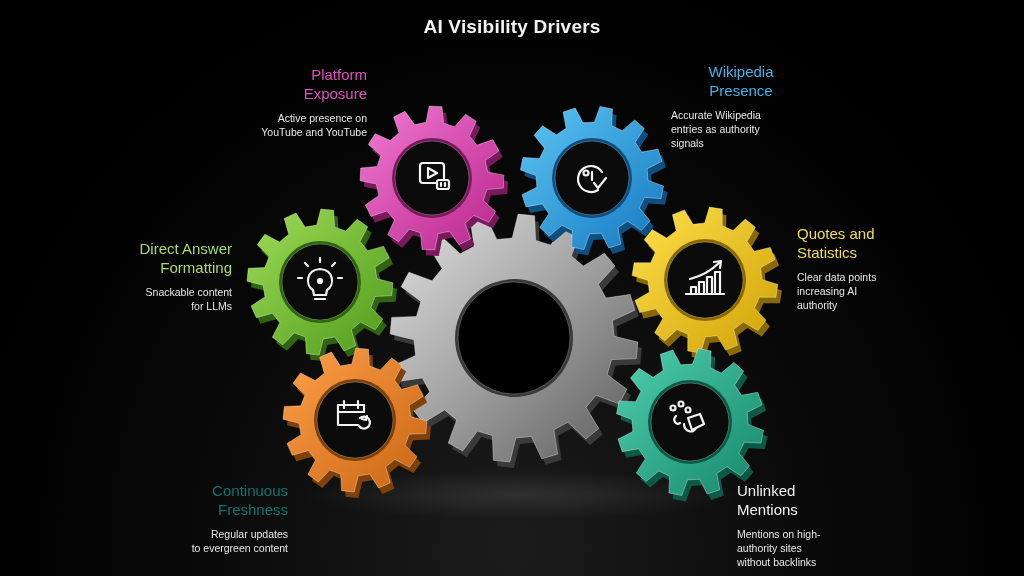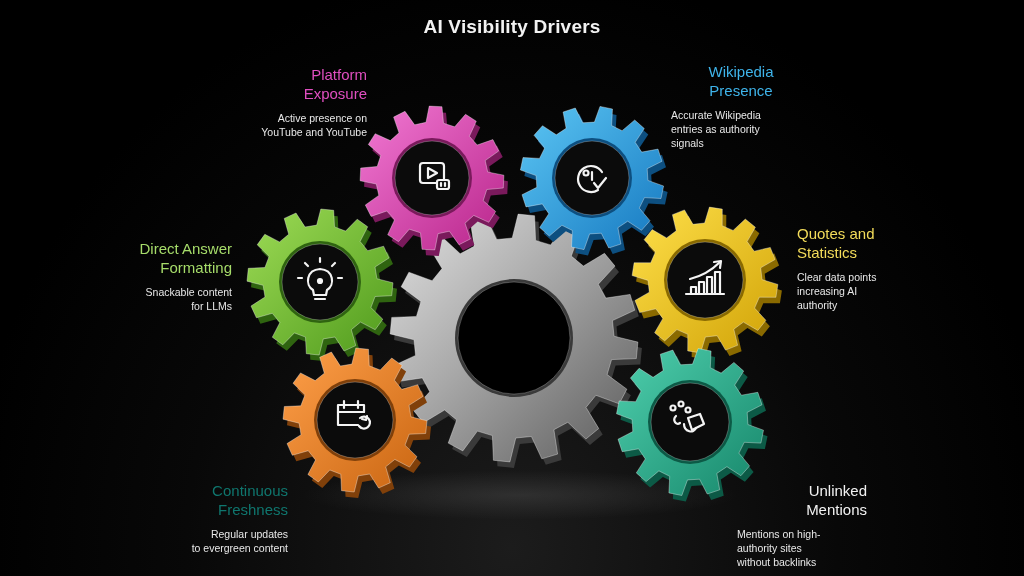--- a/index.html
+++ b/index.html
@@ -215,7 +215,7 @@
 </div>
 
 <div class="label left-align" style="left:737px; top:481px; width:130px;">
-  <div class="head" style="color:#f2f2f2;text-align:right;">
+  <div class="head" style="color:#f2f2f2;">
     <span>Unlinked</span><br>
     <span>Mentions</span>
   </div>

